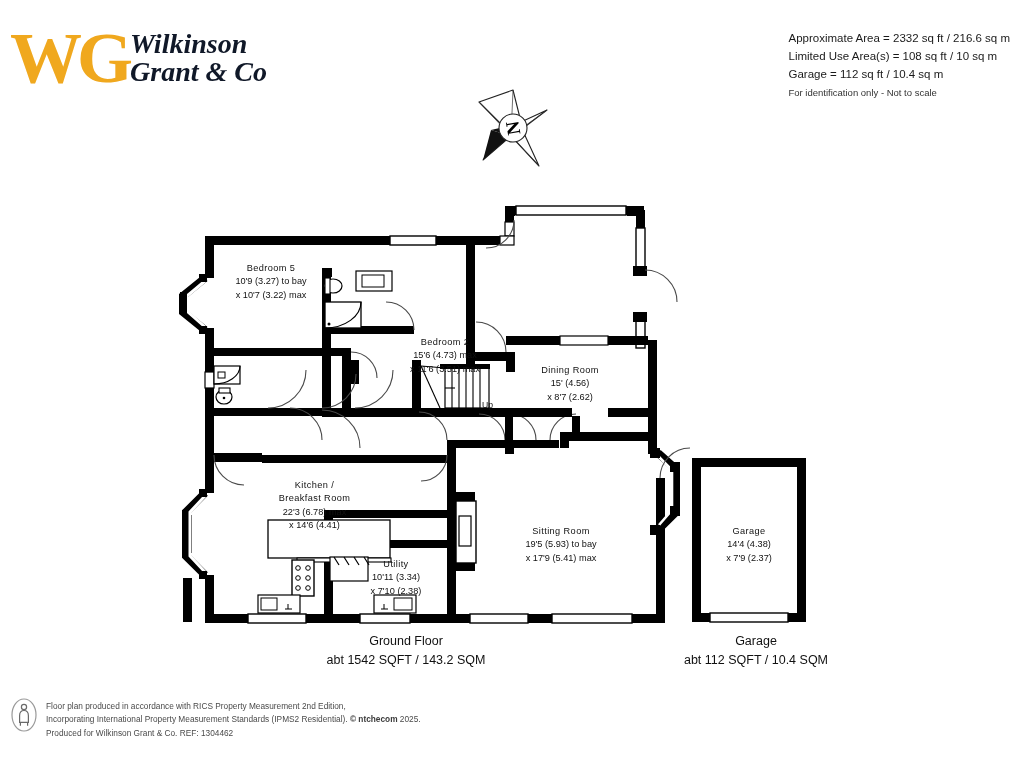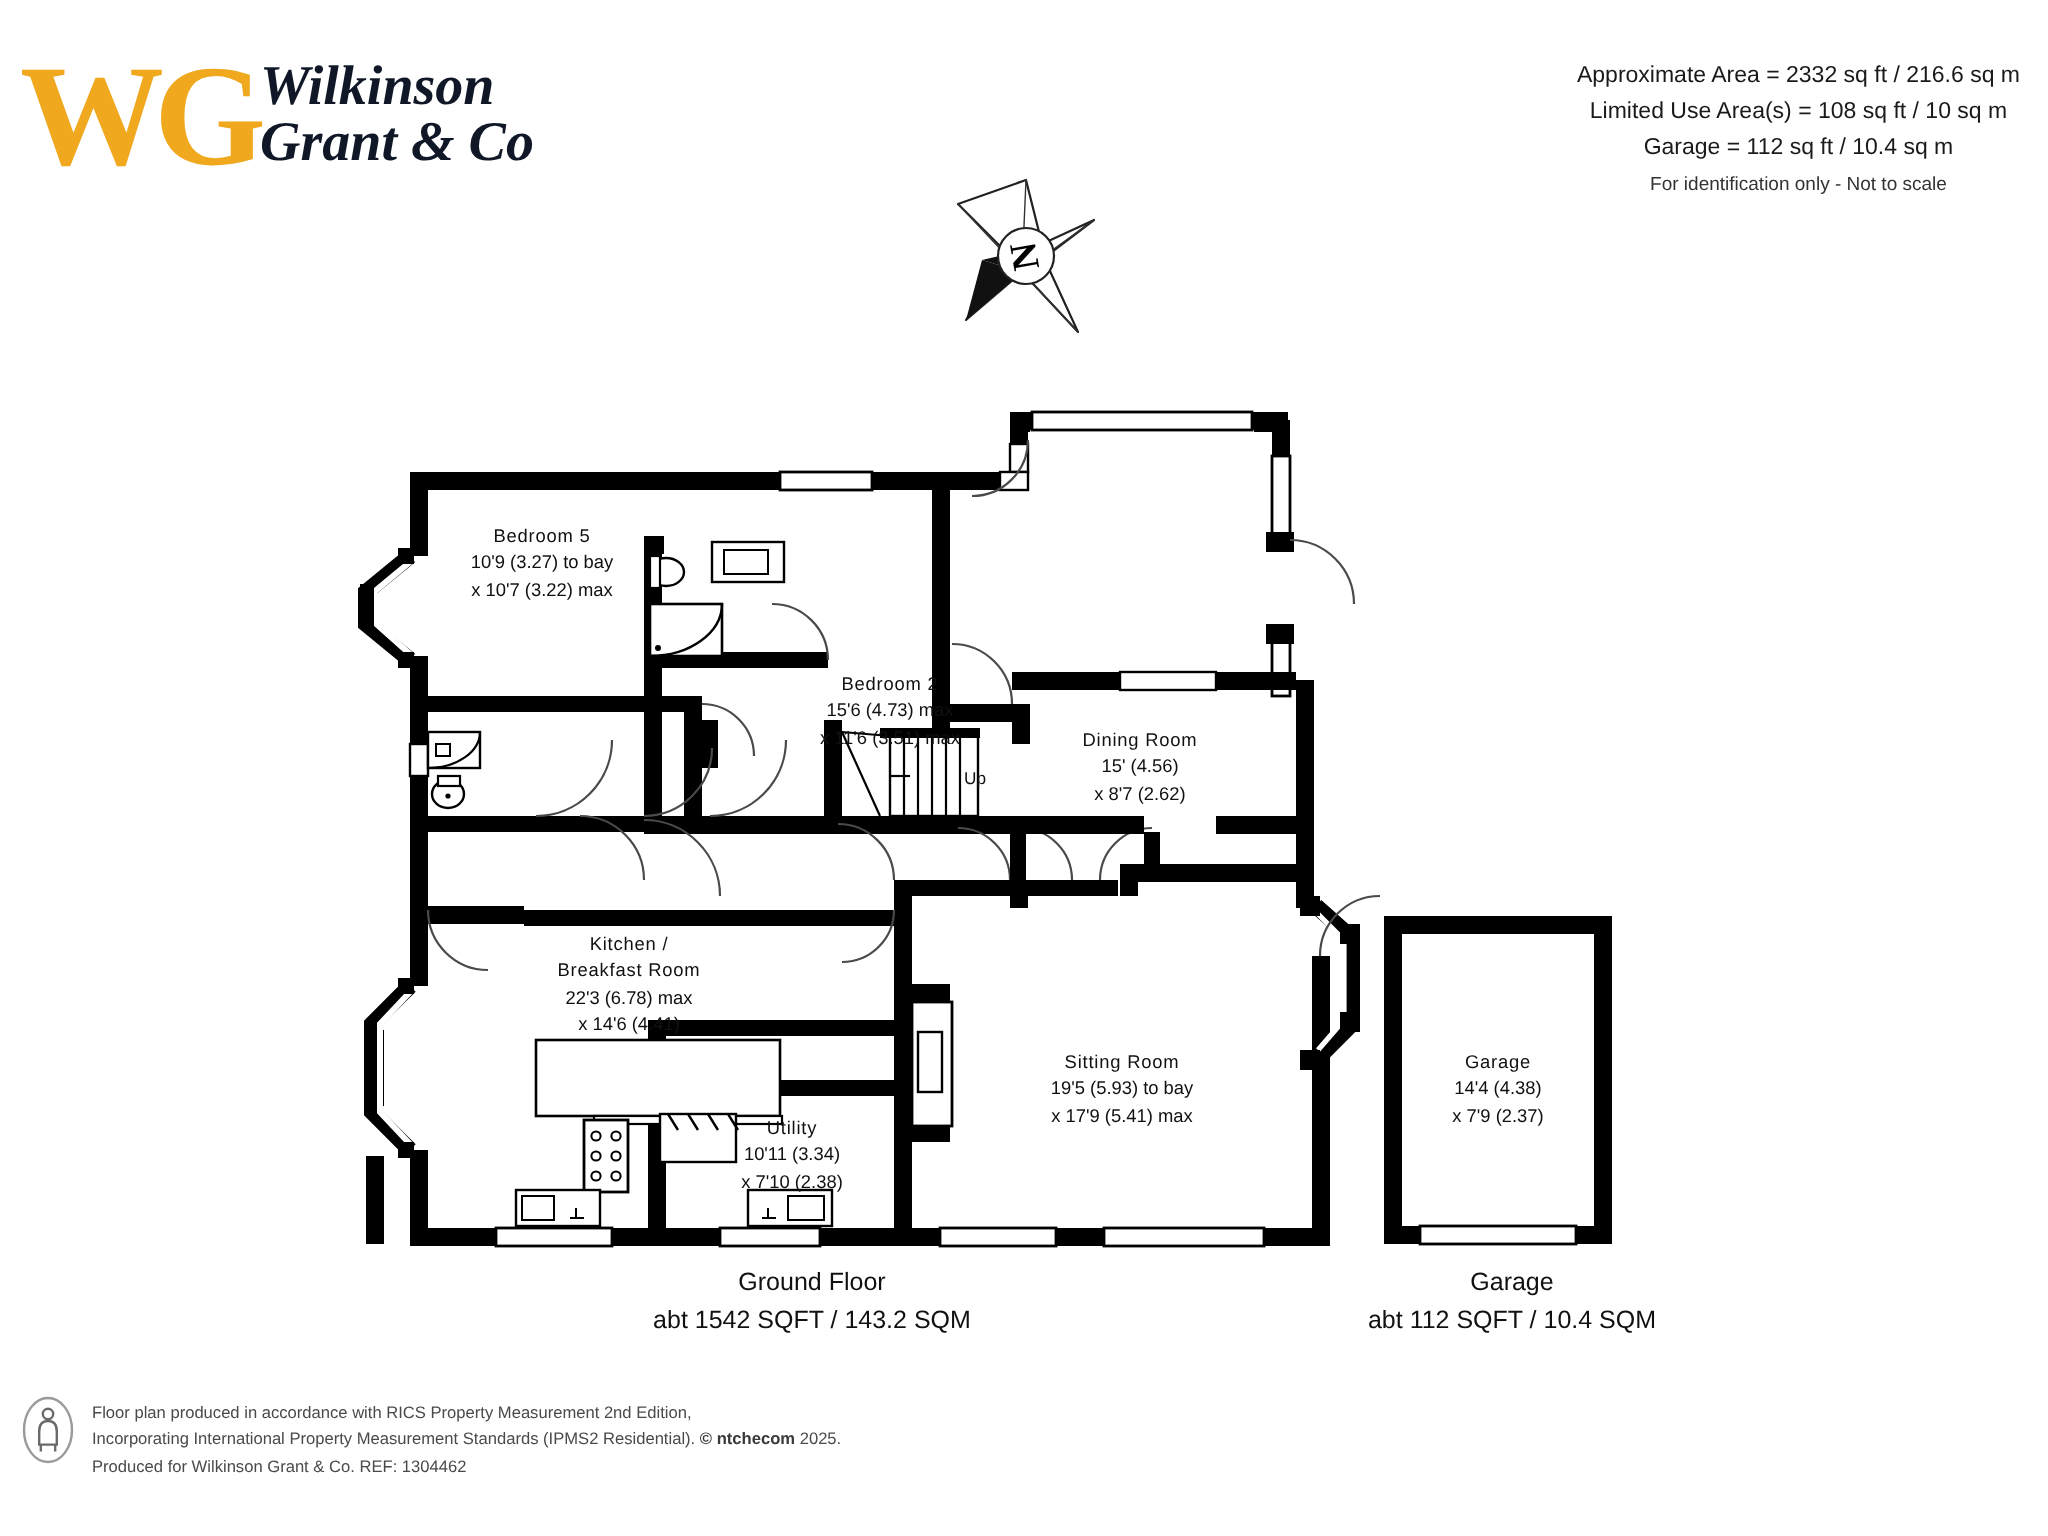--- a/index.html
+++ b/index.html
@@ -47,7 +47,7 @@
   #area-summary {
     position: absolute;
     right: 14px; top: 30px;
-    text-align: center;
+    text-align: left;
     font-size: 11.5px;
     color: #1a1a1a;
     line-height: 1.55;

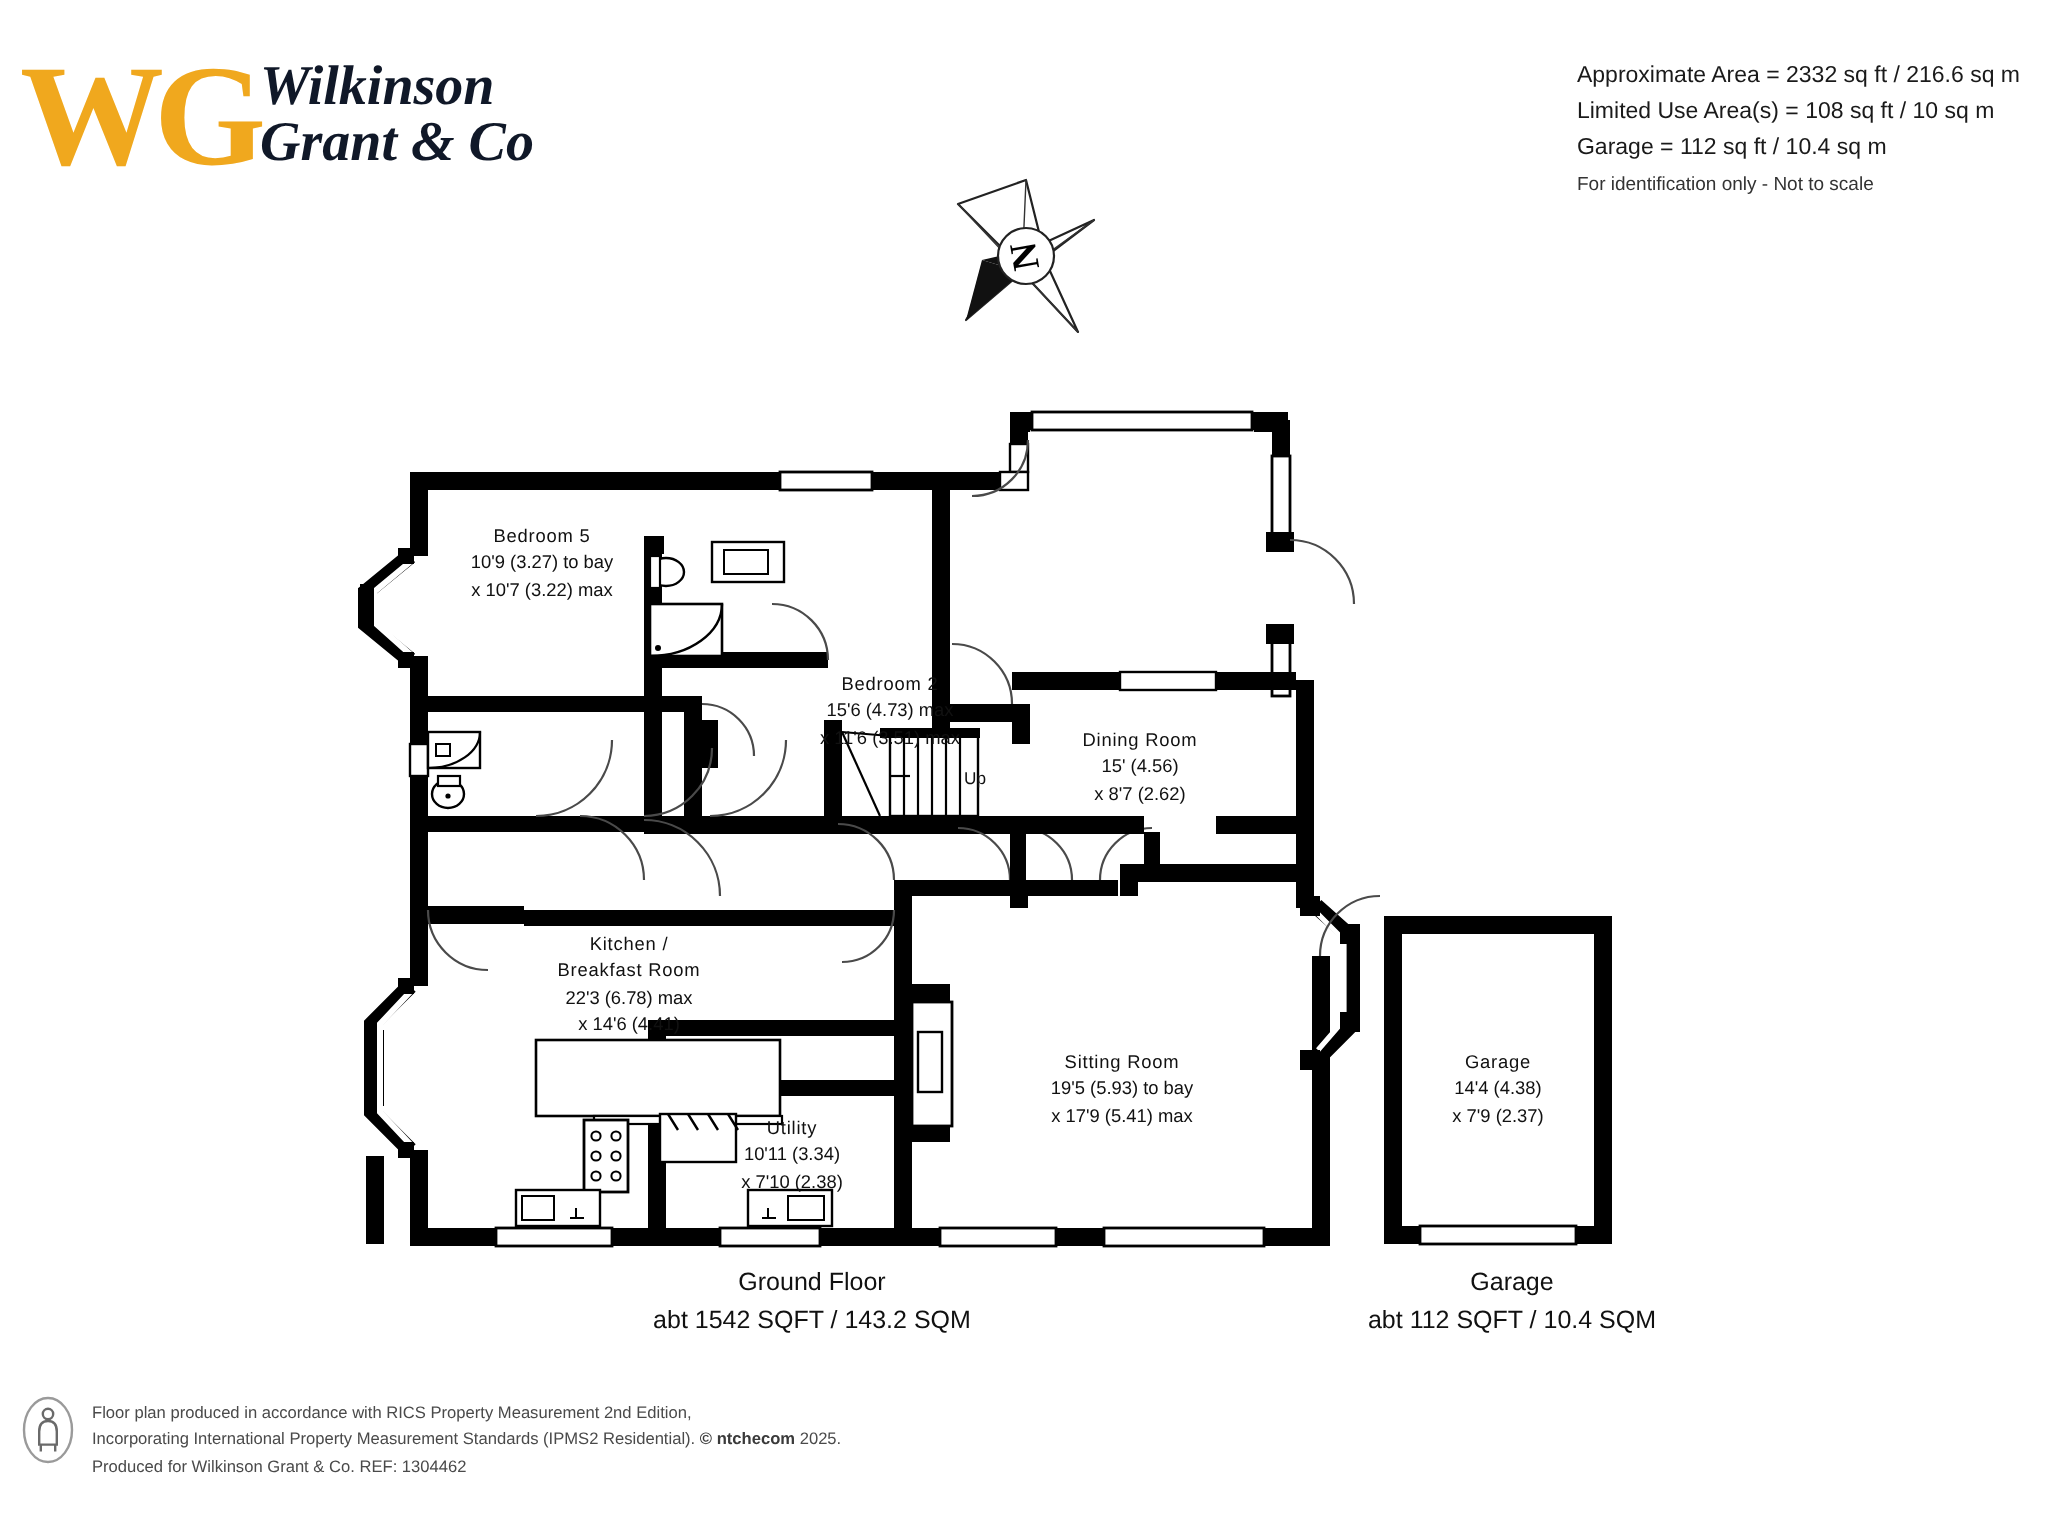--- a/index.html
+++ b/index.html
@@ -413,7 +413,7 @@
     <span class="rdim">x 7'9 (2.37)</span>
   </div>
 
-  <div class="stair-label" style="left:482px; top:384px;">Up</div>
+  <div class="stair-label" style="left:482px; top:400px;">Up</div>
 
   <div class="plan-title" style="left:266px; top:632px; width:280px;">
     <span class="t1">Ground Floor</span>

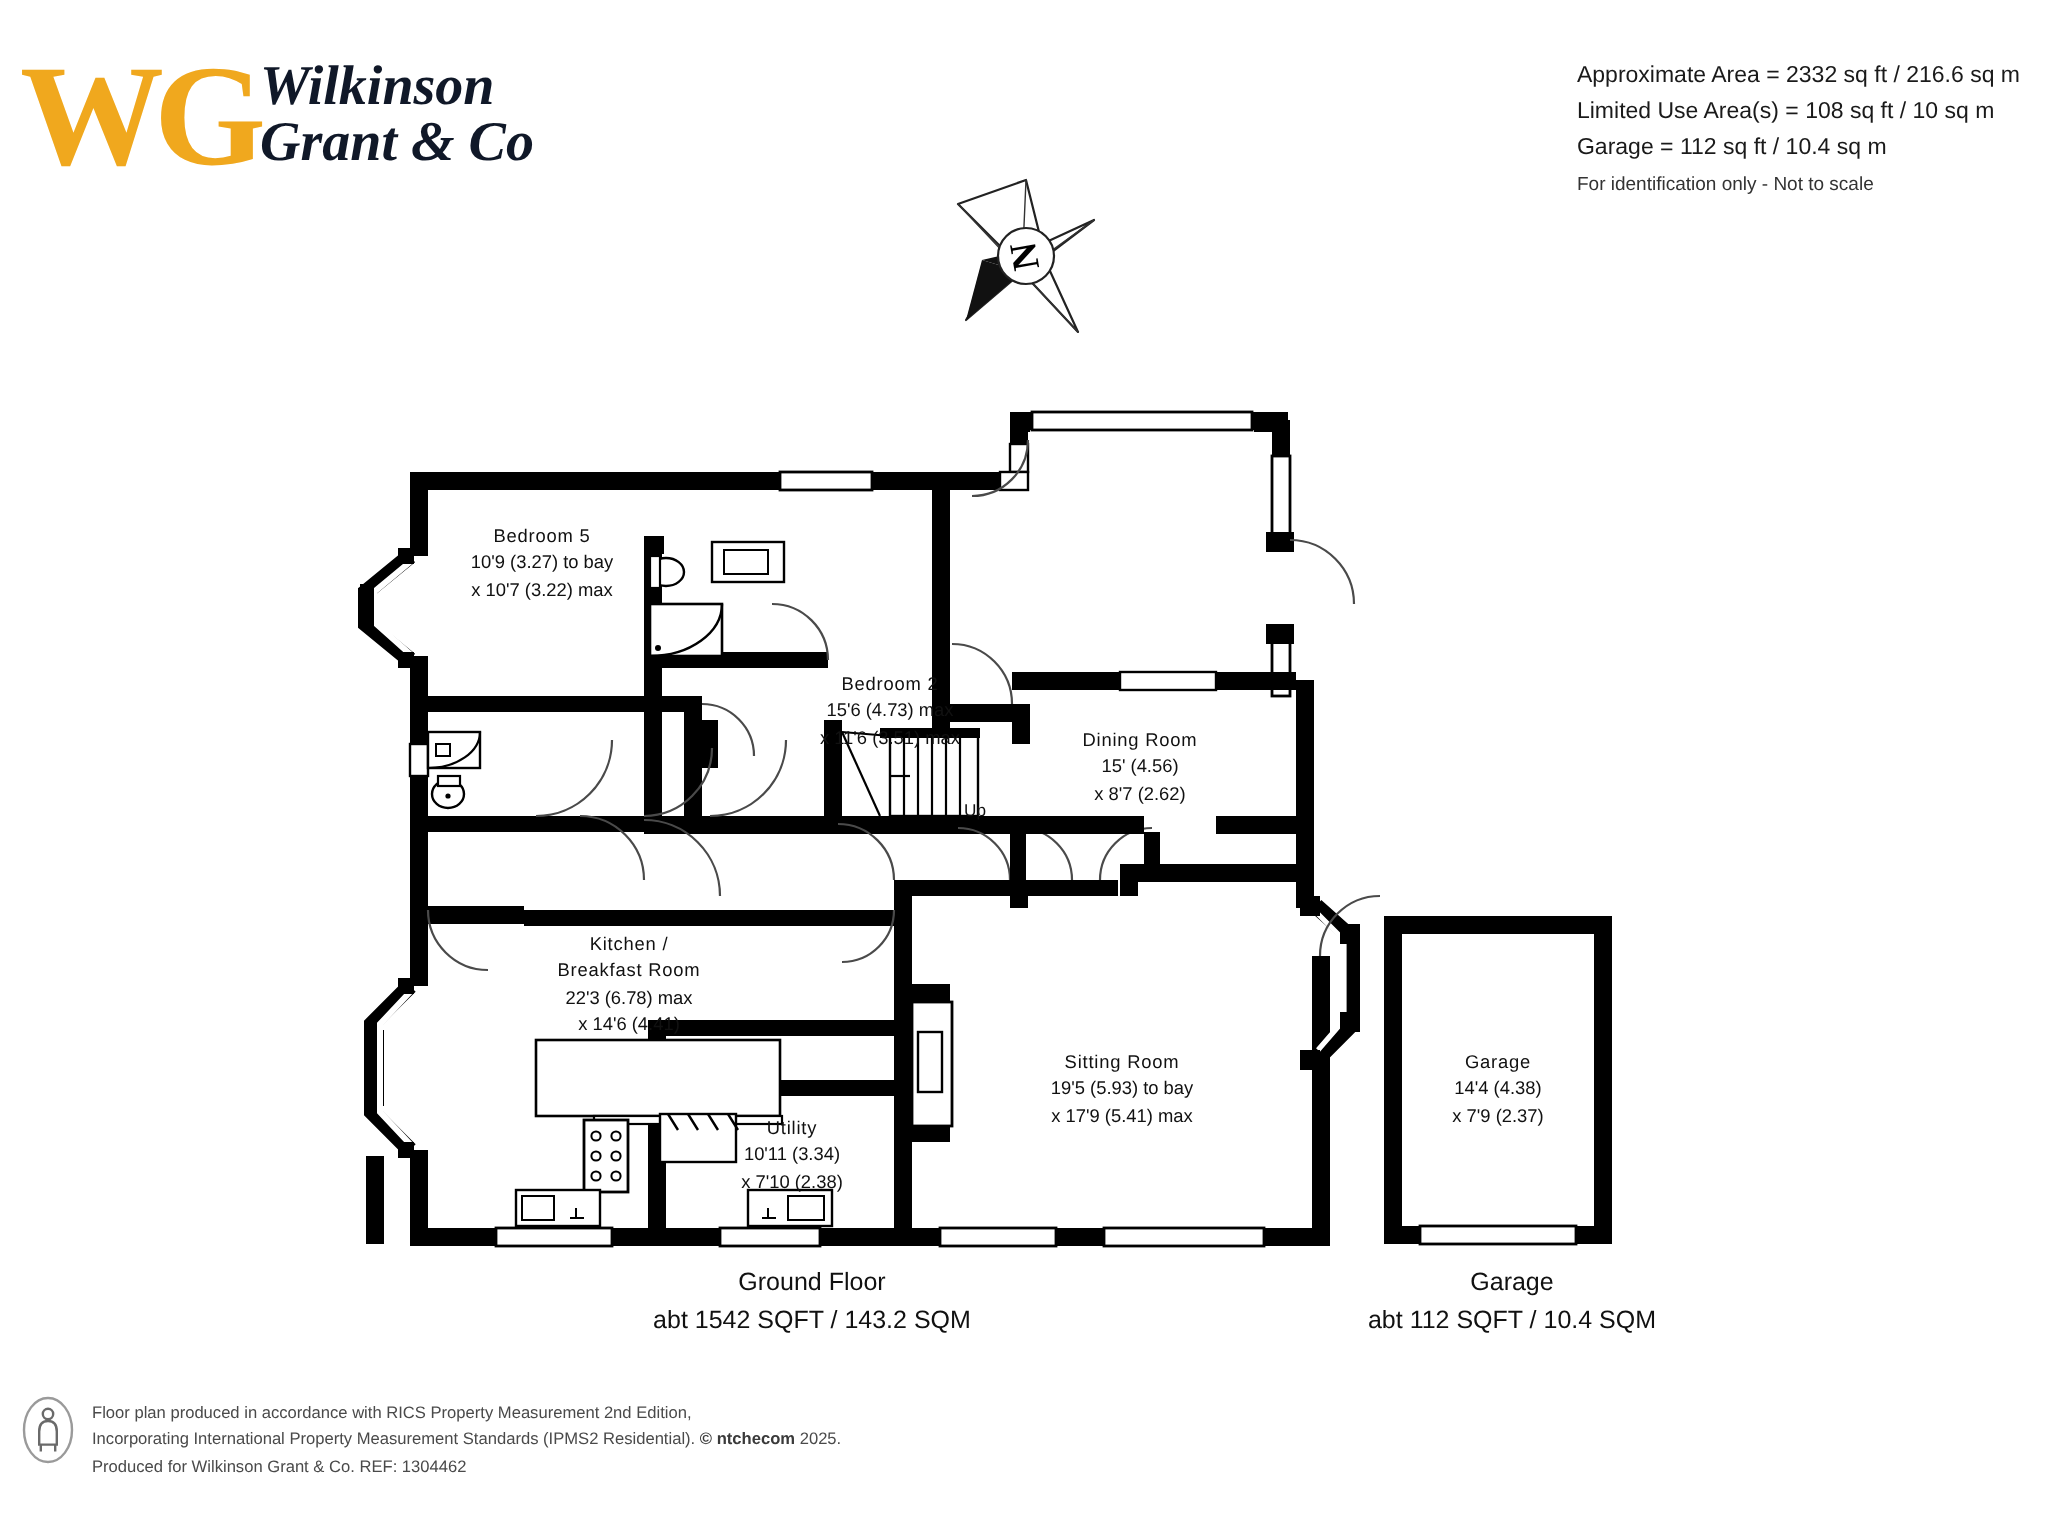--- a/index.html
+++ b/index.html
@@ -388,7 +388,7 @@
     <span class="rdim">x 8'7 (2.62)</span>
   </div>
 
-  <div class="room-label" style="left:247px; top:466px; width:135px;">
+  <div class="room-label" style="left:247px; top:479px; width:135px;">
     <span class="rname">Kitchen /</span>
     <span class="rname">Breakfast Room</span>
     <span class="rdim">22'3 (6.78) max</span>

